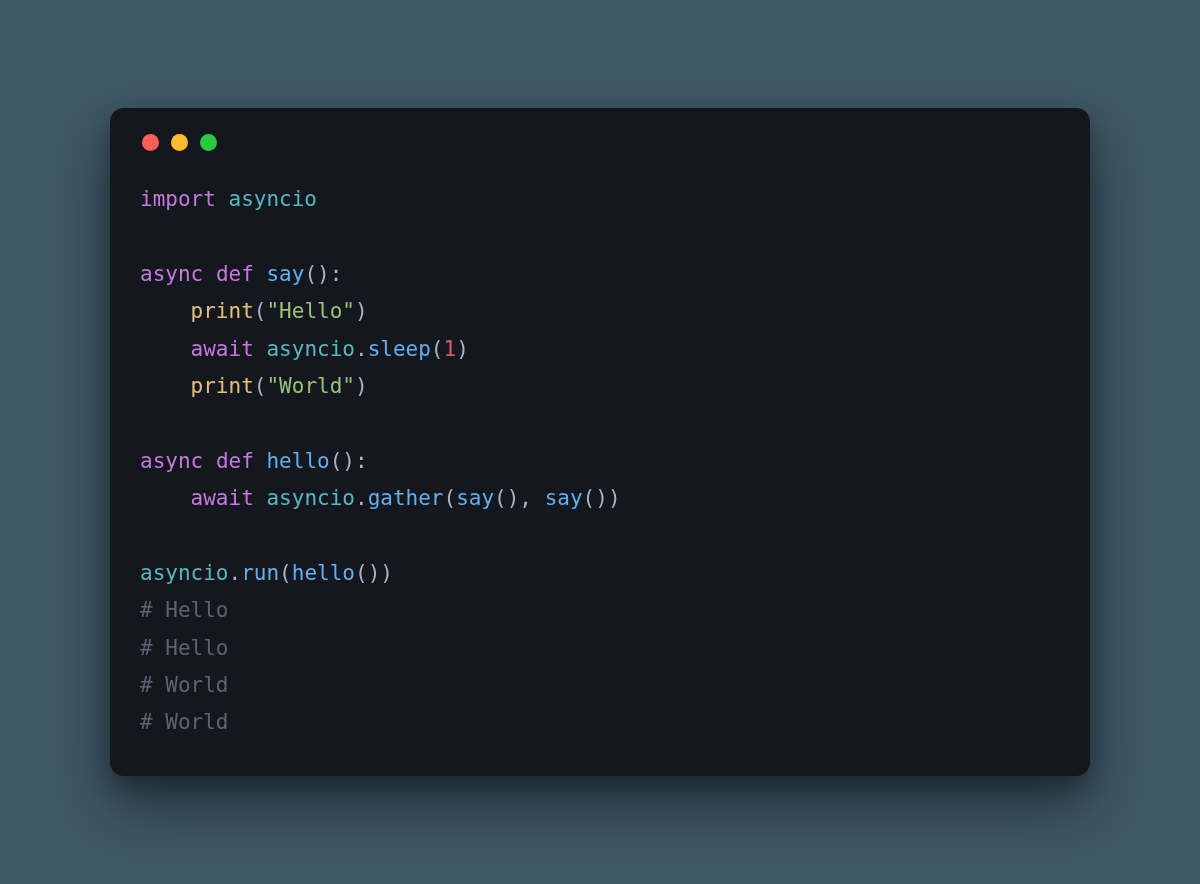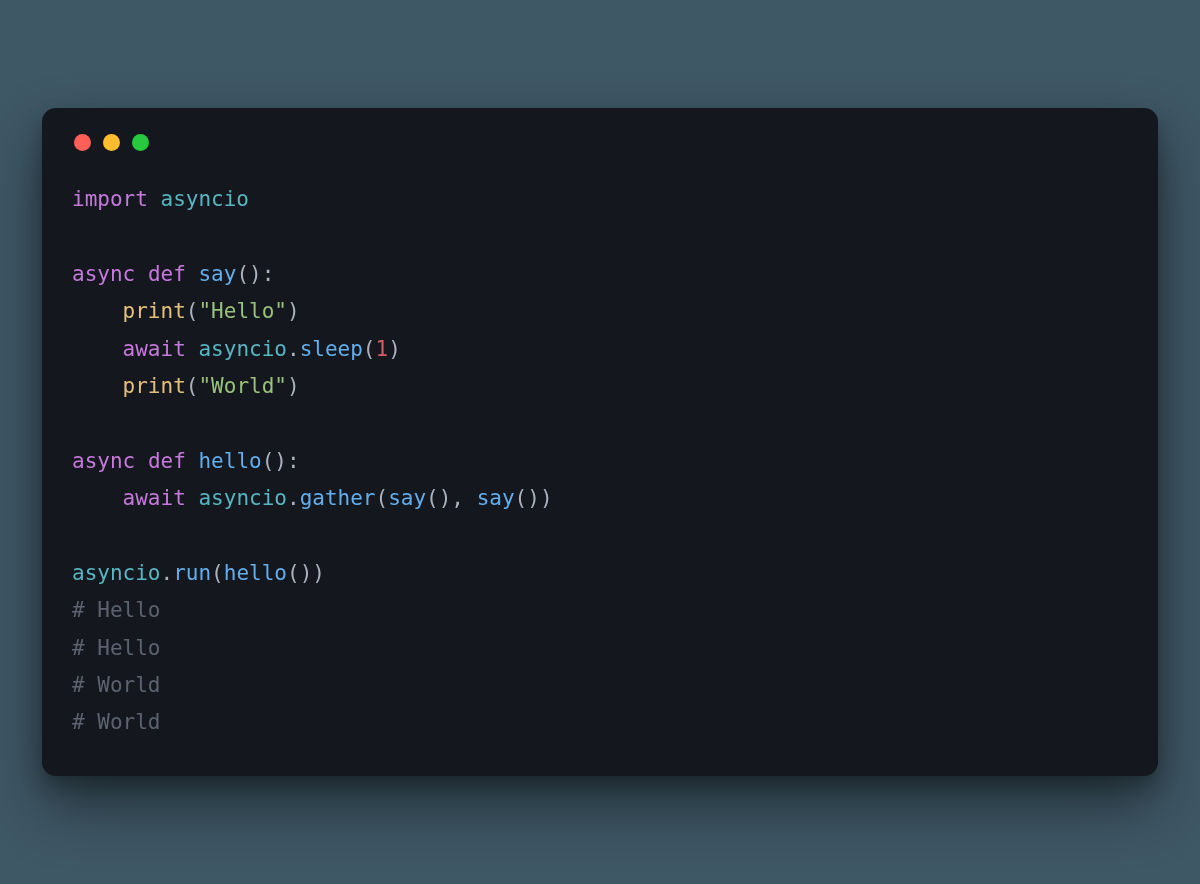--- a/index.html
+++ b/index.html
@@ -13,7 +13,7 @@
     font-family: "SF Mono", "Menlo", "Consolas", "DejaVu Sans Mono", monospace;
   }
   .window {
-    width: 1116px;
+    width: 980px;
     background: #15171e;
     border-radius: 14px;
     box-shadow: 0 30px 60px rgba(0,0,0,0.45), 0 10px 20px rgba(0,0,0,0.25);

